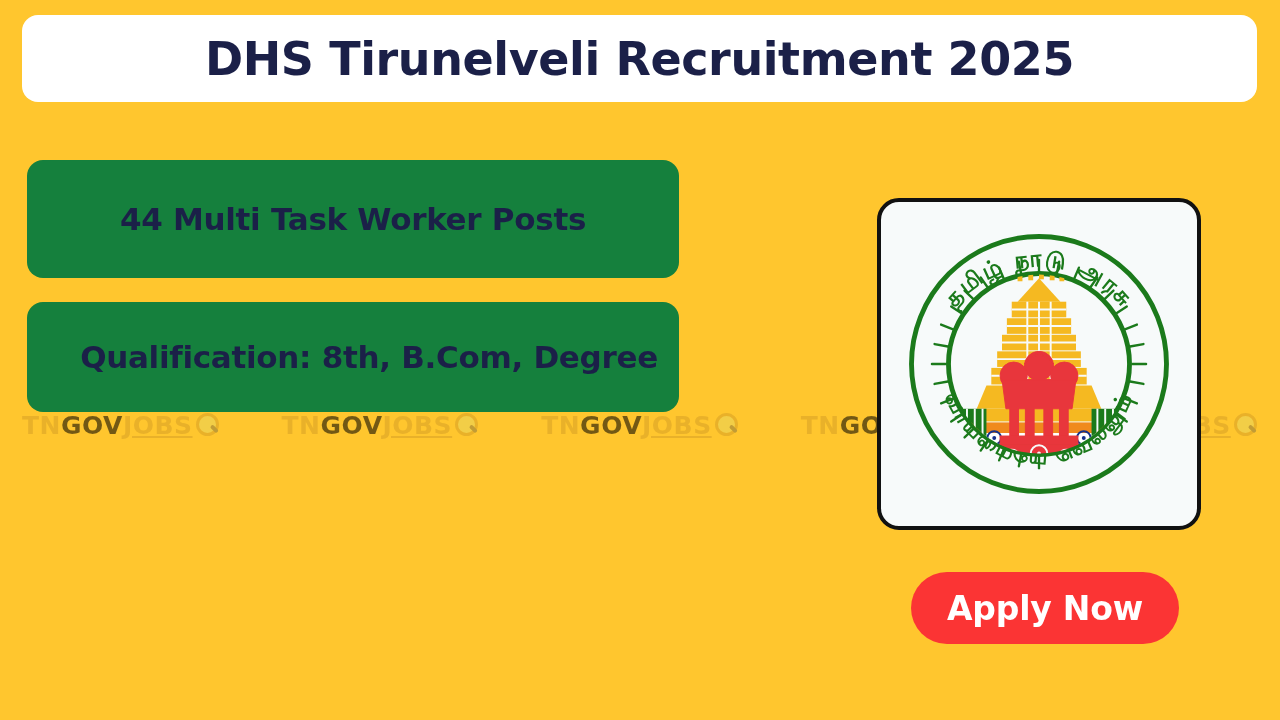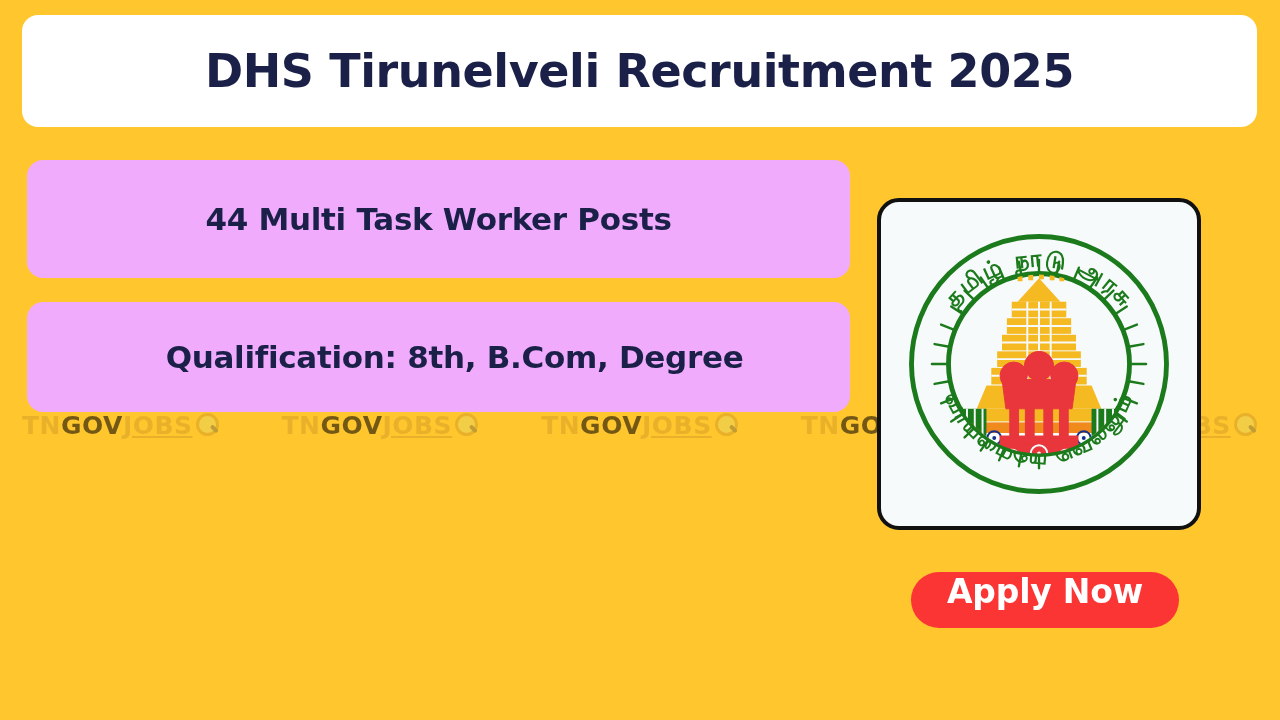--- a/index.html
+++ b/index.html
@@ -70,7 +70,7 @@
   .title-card {
     position:absolute;
     left:22px; top:15px;
-    width:1235px; height:112px;
+    width:1235px; height:87px;
     background:#FFFFFF;
     border-radius:16px;
     display:flex; align-items:center; justify-content:center;

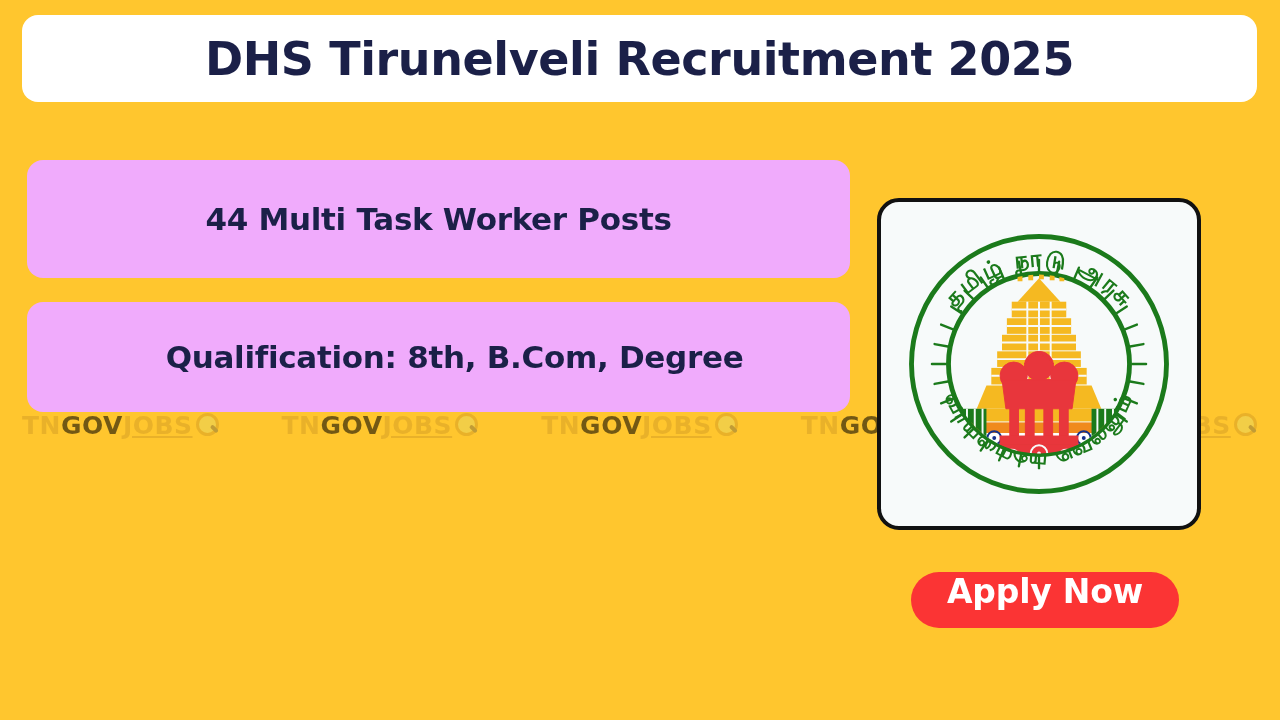--- a/index.html
+++ b/index.html
@@ -88,8 +88,8 @@
   .info-card {
     position:absolute;
     left:27px;
-    width:823px;
-    background:#f0abfc;
+    width:652px;
+    background:#15803d;
     border-radius:16px;
     display:flex; align-items:center; justify-content:center;
     z-index:5;

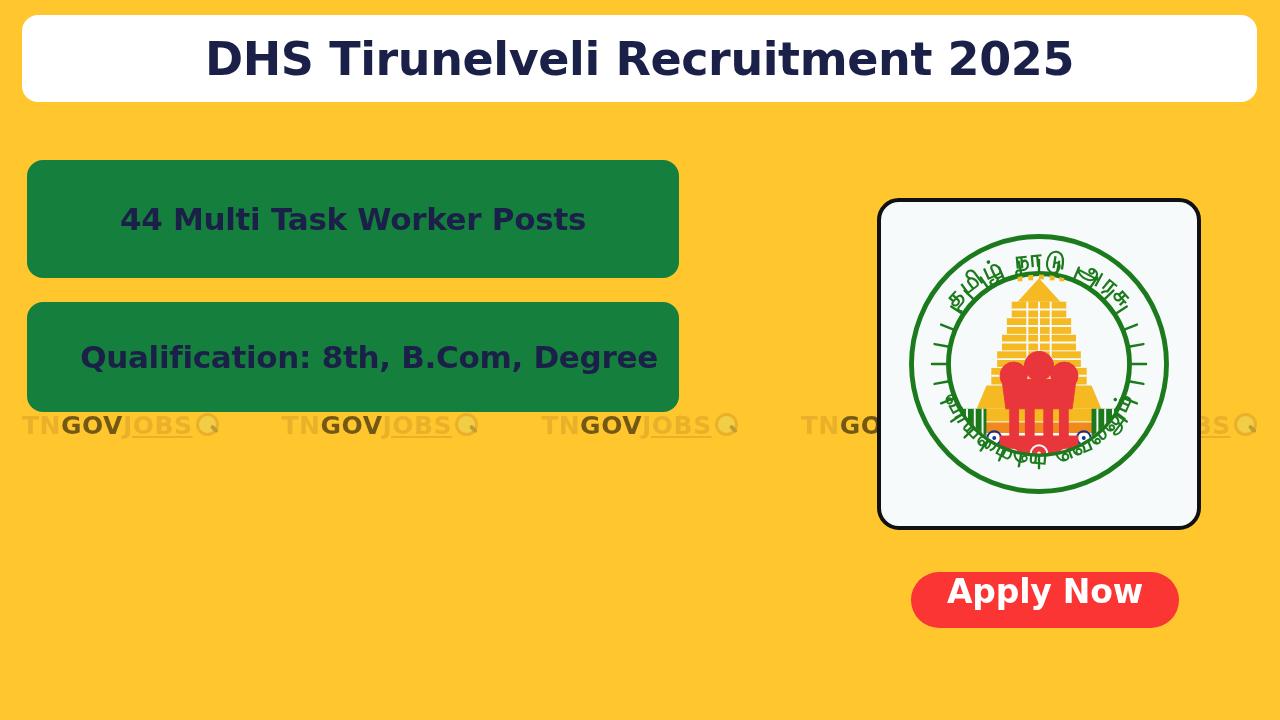--- a/index.html
+++ b/index.html
@@ -126,10 +126,10 @@
   .apply-btn {
     position:absolute;
     left:911px; top:572px;
-    width:268px; height:56px;
+    width:268px; height:72px;
     background:#FB3434;
     border-radius:40px;
-    display:flex; align-items:flex-start; justify-content:center;
+    display:flex; align-items:center; justify-content:center;
     z-index:6;
     border:none;
     cursor:pointer;

